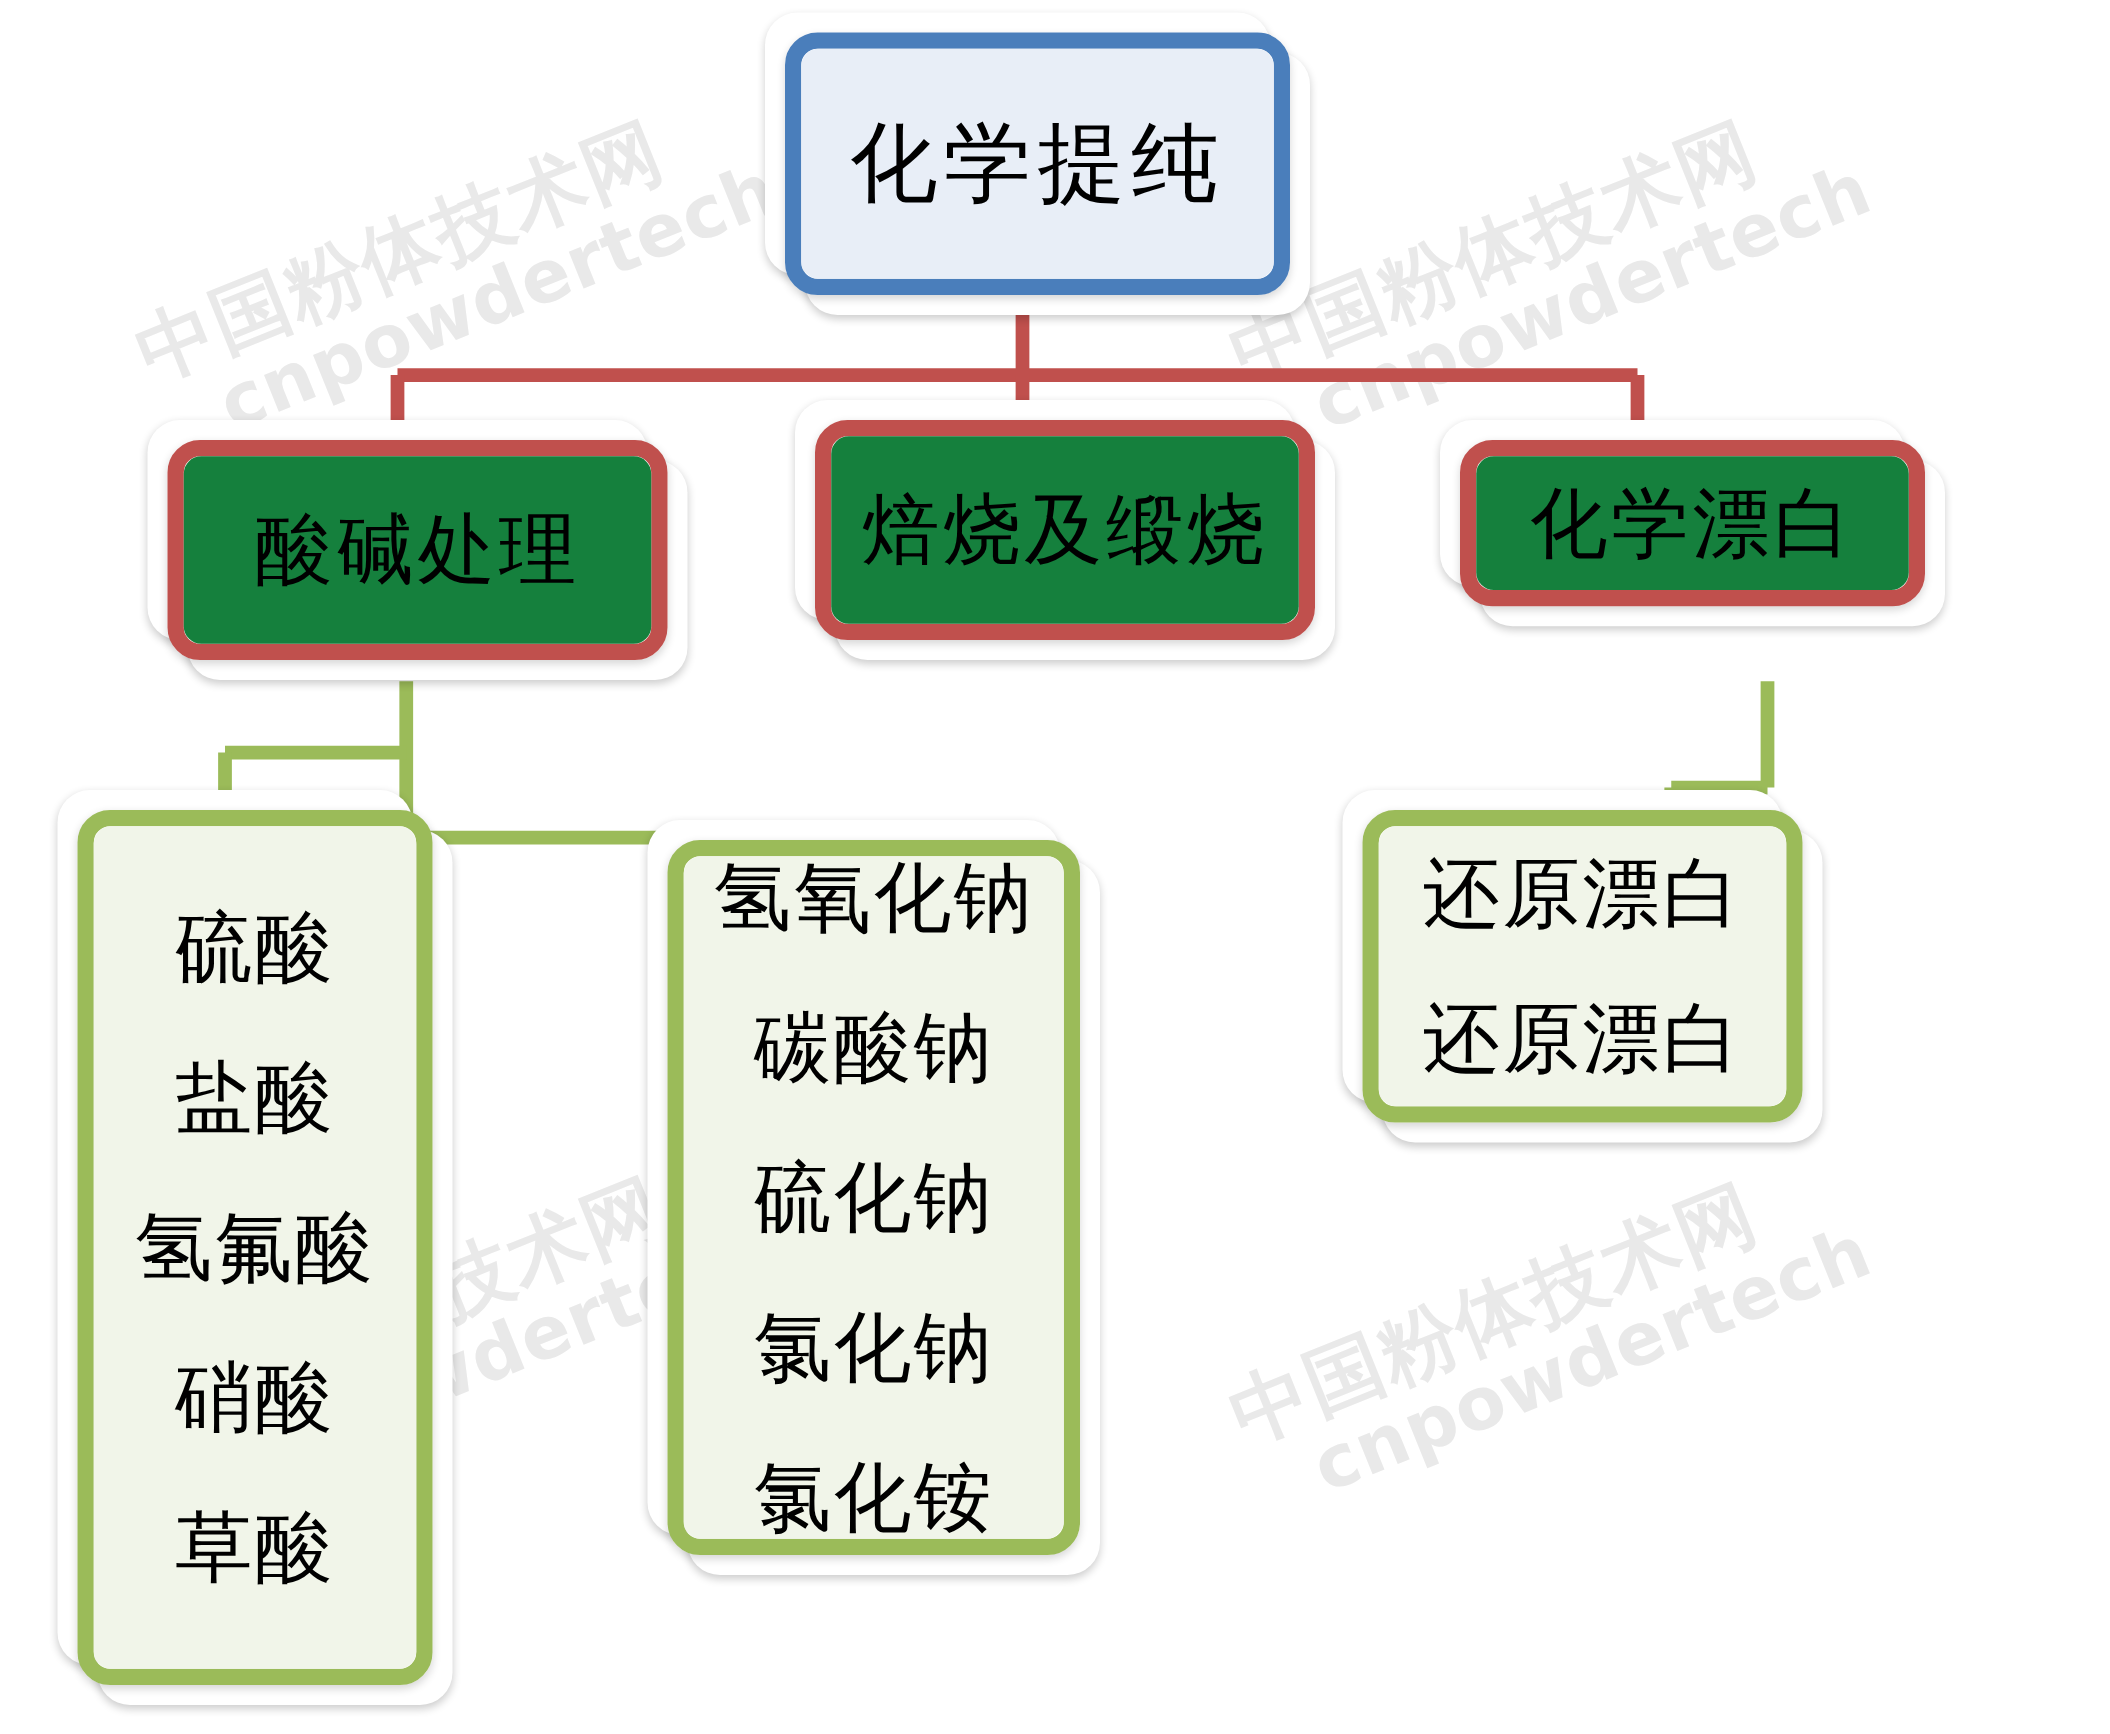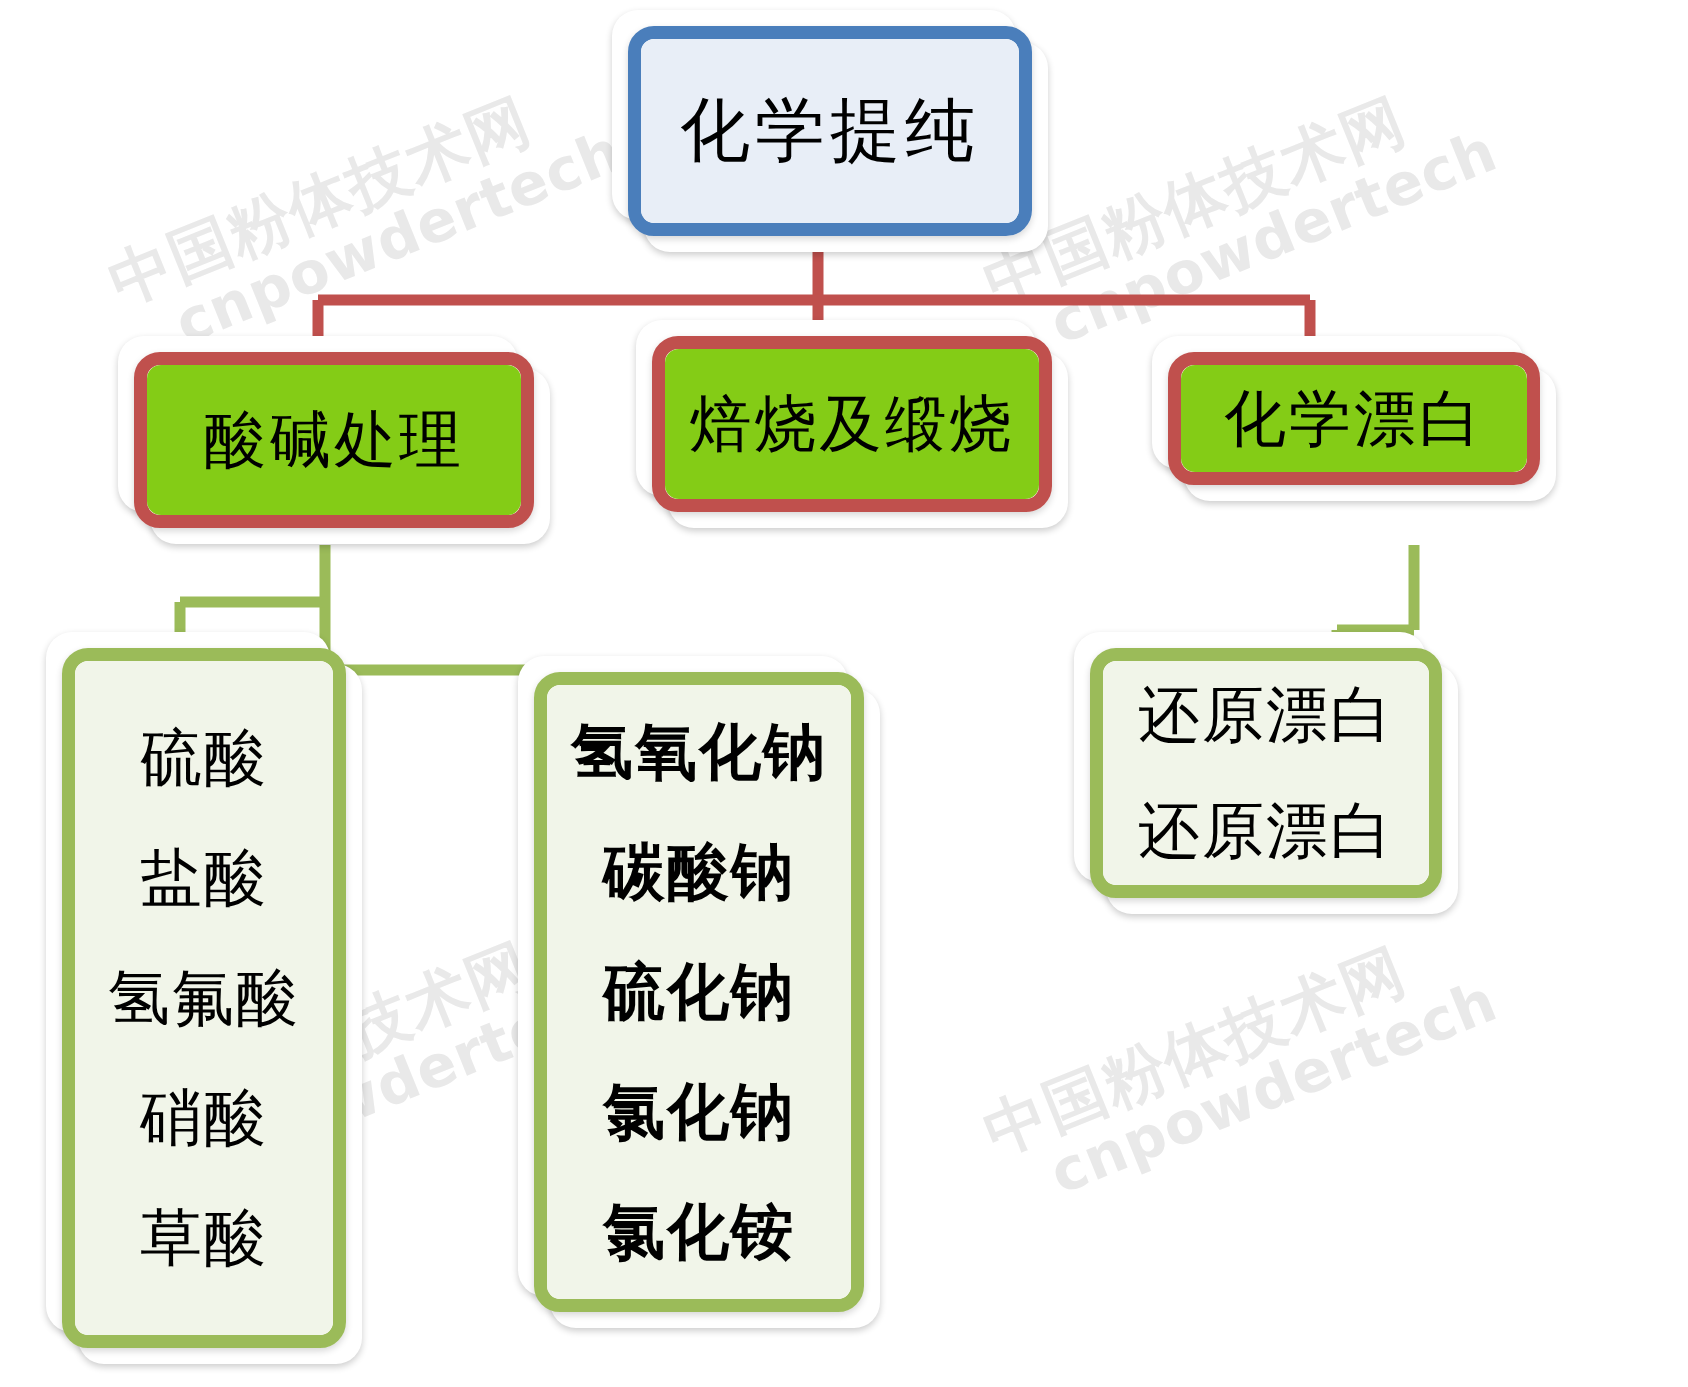--- a/index.html
+++ b/index.html
@@ -132,7 +132,7 @@
 
   
   .node.lvl2 .card-main { border-color: #c0504d; }
-  .node.lvl2 .card-inner { background: #84cc16; align-items: center; }
+  .node.lvl2 .card-inner { background: #15803d; align-items: center; }
   .node.lvl2 .line { font-size: 62px; letter-spacing: 3px; }
 
   

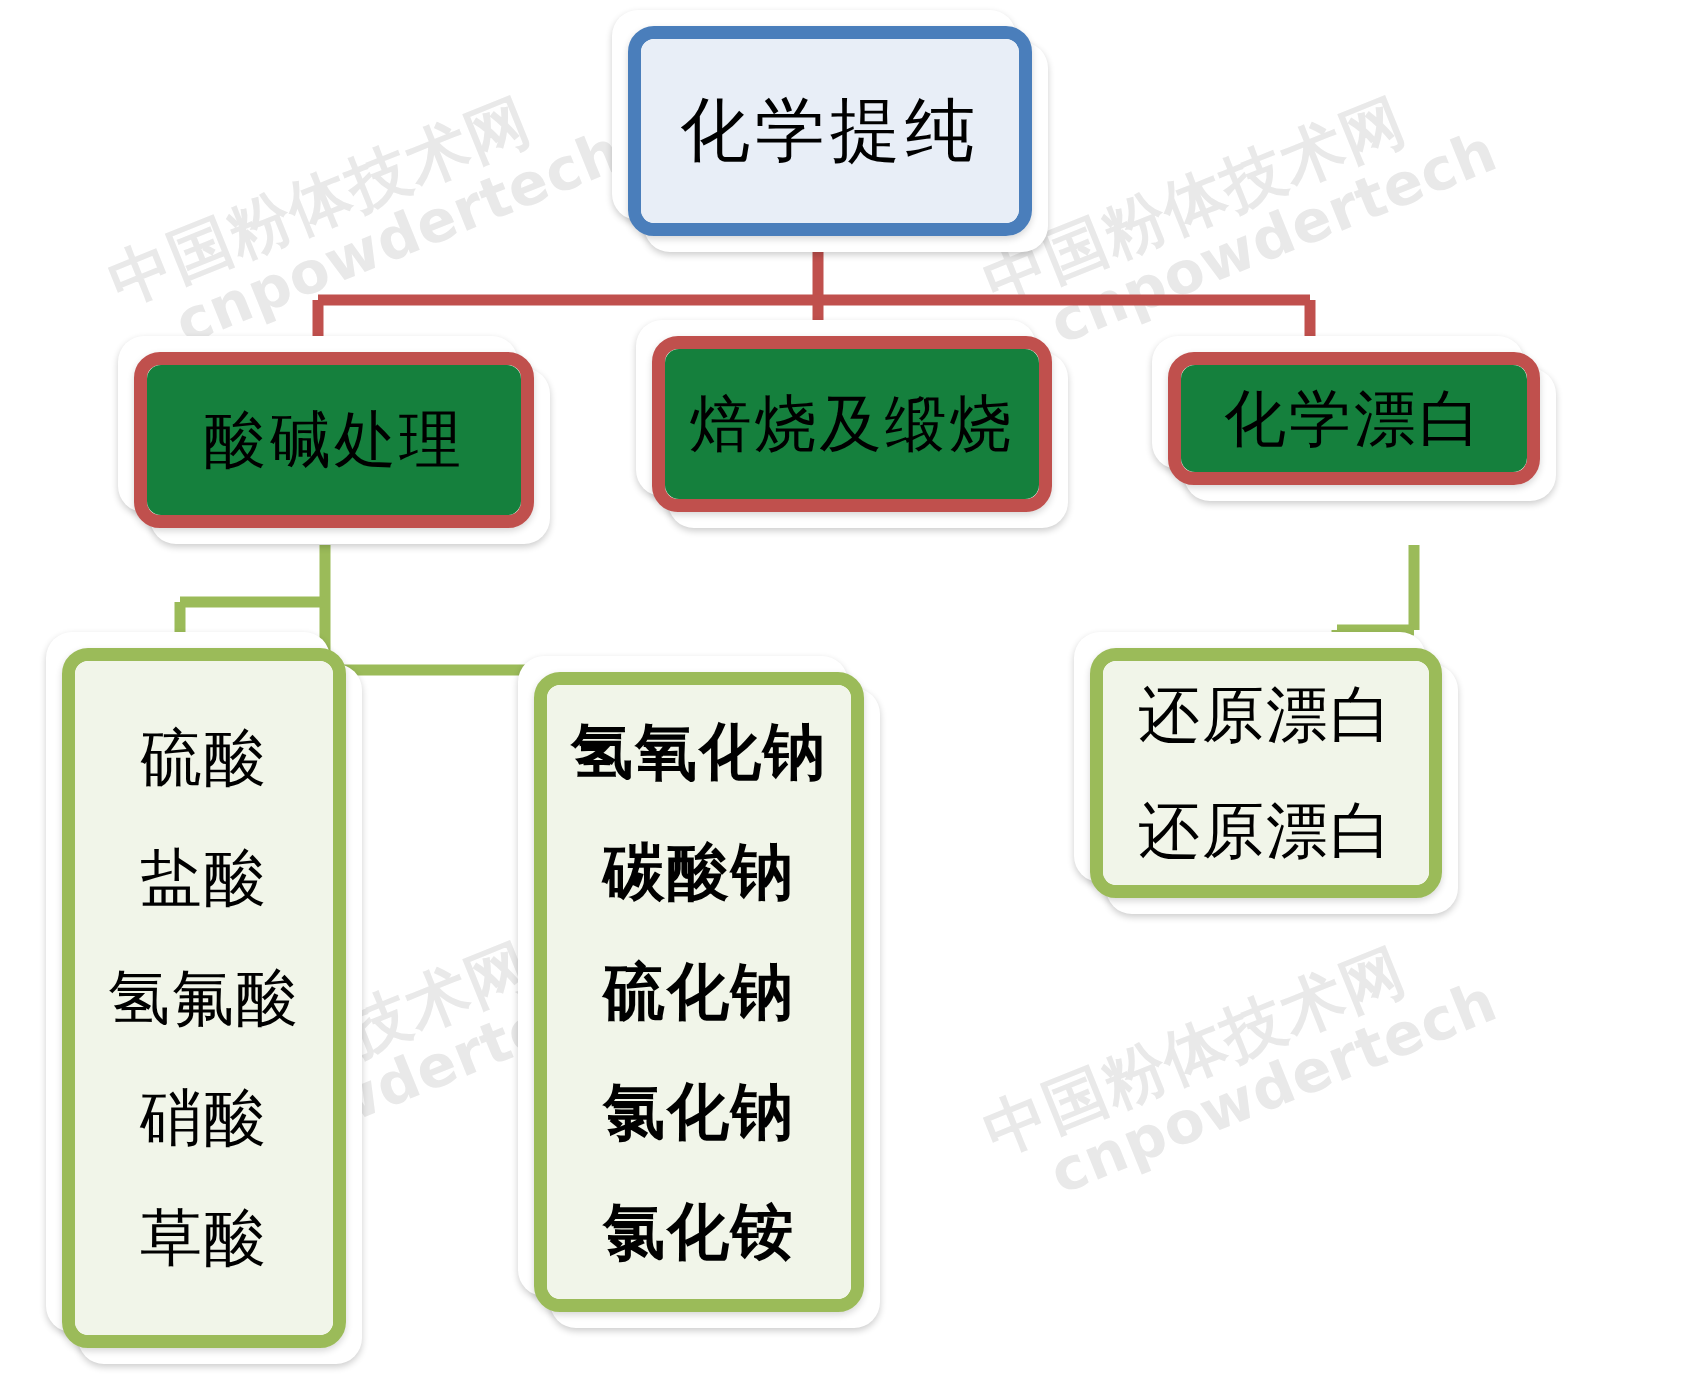--- a/index.html
+++ b/index.html
@@ -247,7 +247,7 @@
       </div>
     </div>
 
-    <div class="node leaf tall" style="left:534px; top:672px; width:330px; height:640px;font-weight:bold;">
+    <div class="node leaf tall" style="left:534px; top:672px; width:330px; height:572px;">
       <div class="card-back"></div>
       <div class="card-front"></div>
       <div class="card-main">

